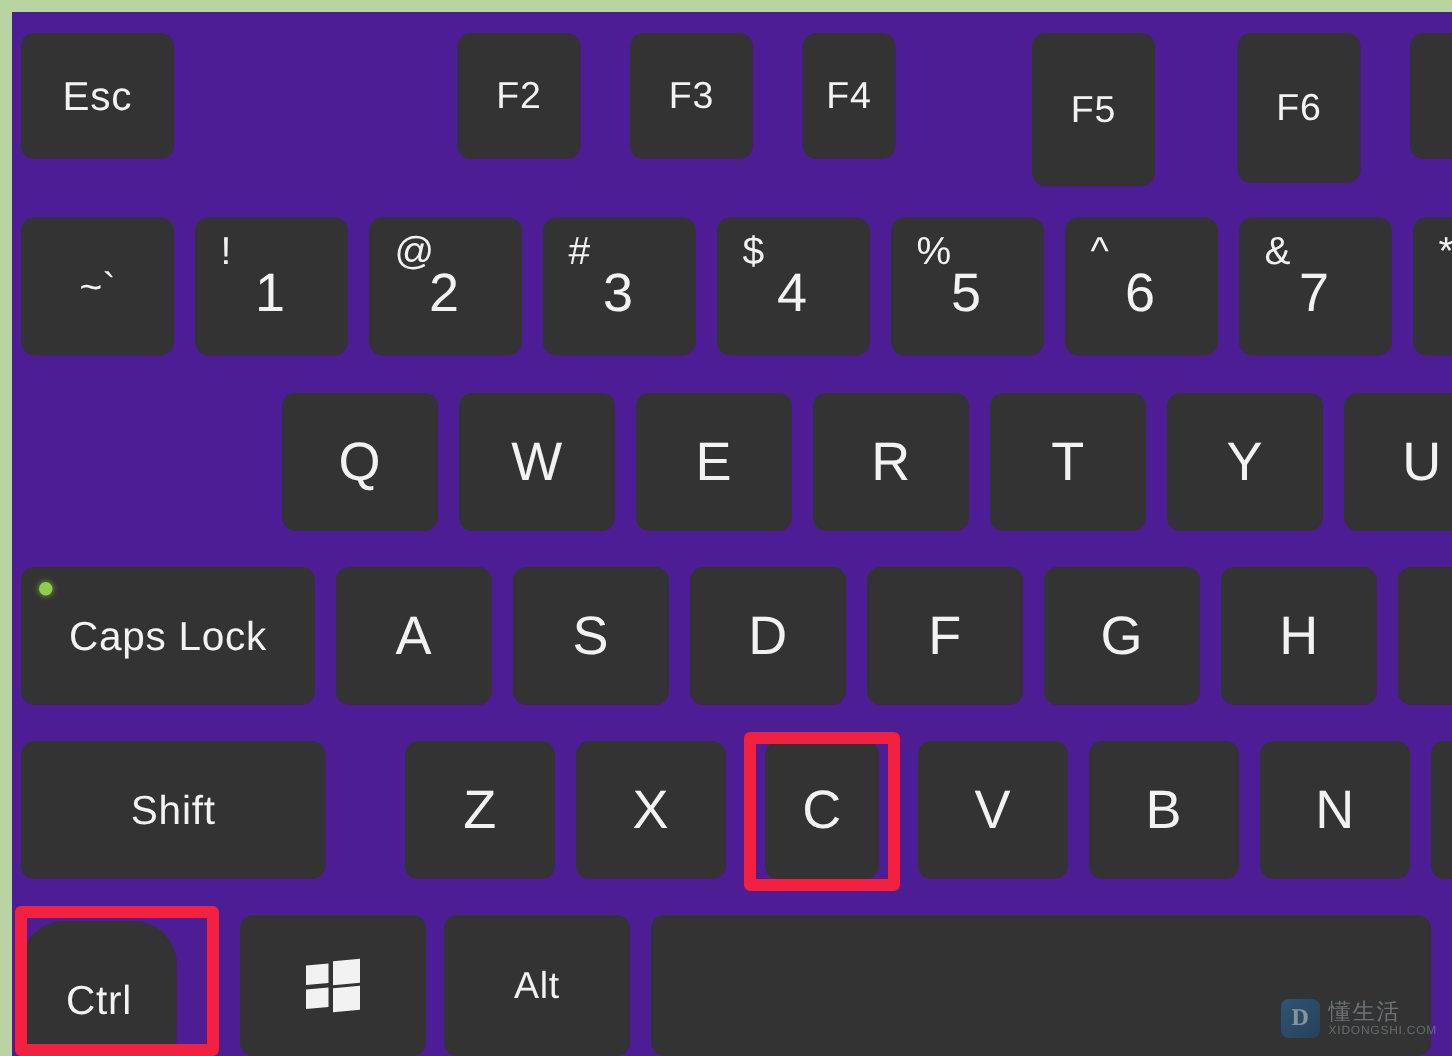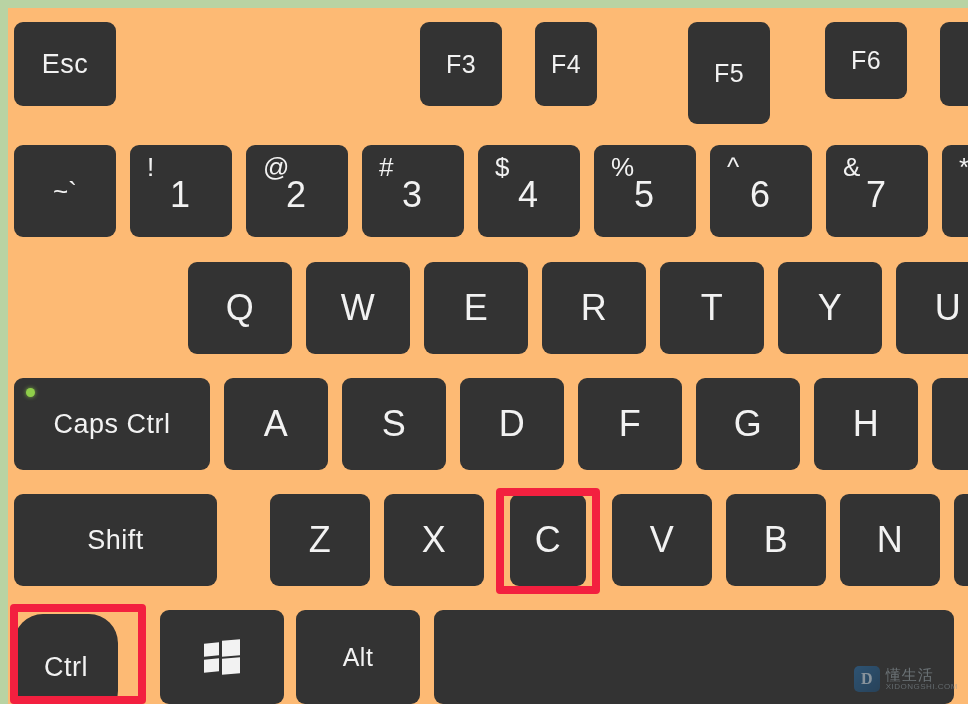--- a/index.html
+++ b/index.html
@@ -22,7 +22,7 @@
     top: 8px;
     width: 960px;
     height: 696px;
-    background: #fdba74;
+    background: #4c1d95;
     overflow: hidden;
   }
   .key {

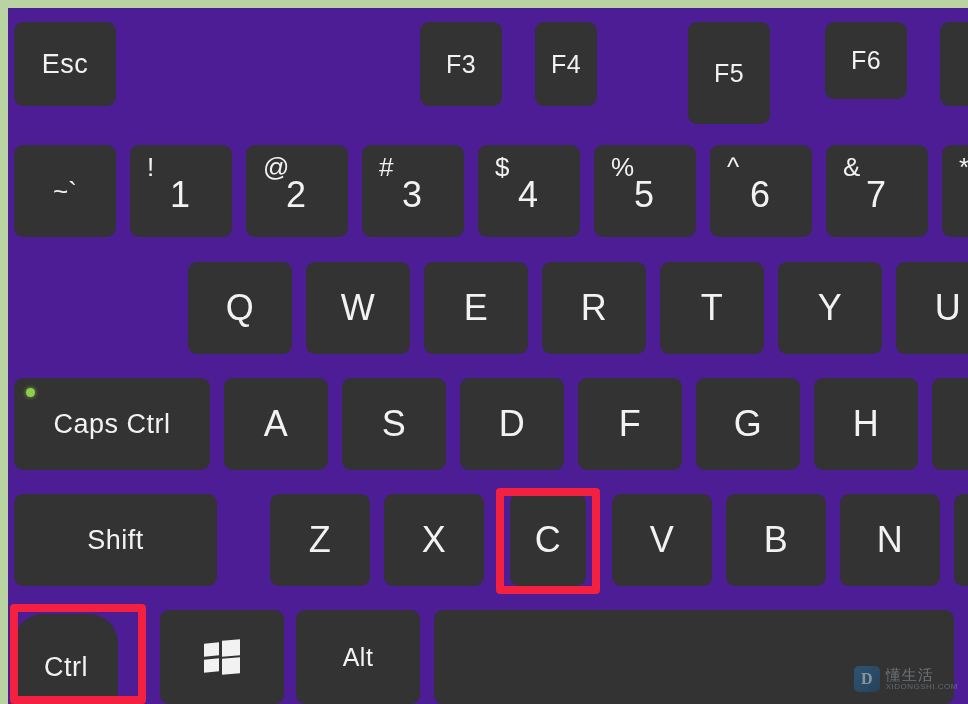--- a/index.html
+++ b/index.html
@@ -145,6 +145,9 @@
   <div id="keyboard">
       <div class="key word" style="left: 6px; top: 14px; width: 102px; height: 84px;">
         <span class="label">Esc</span>
+      </div>
+      <div class="key fn" style="left: 297px; top: 14px; width: 82px; height: 84px;">
+        <span class="label">F2</span>
       </div>
       <div class="key fn" style="left: 412px; top: 14px; width: 82px; height: 84px;">
         <span class="label">F3</span>

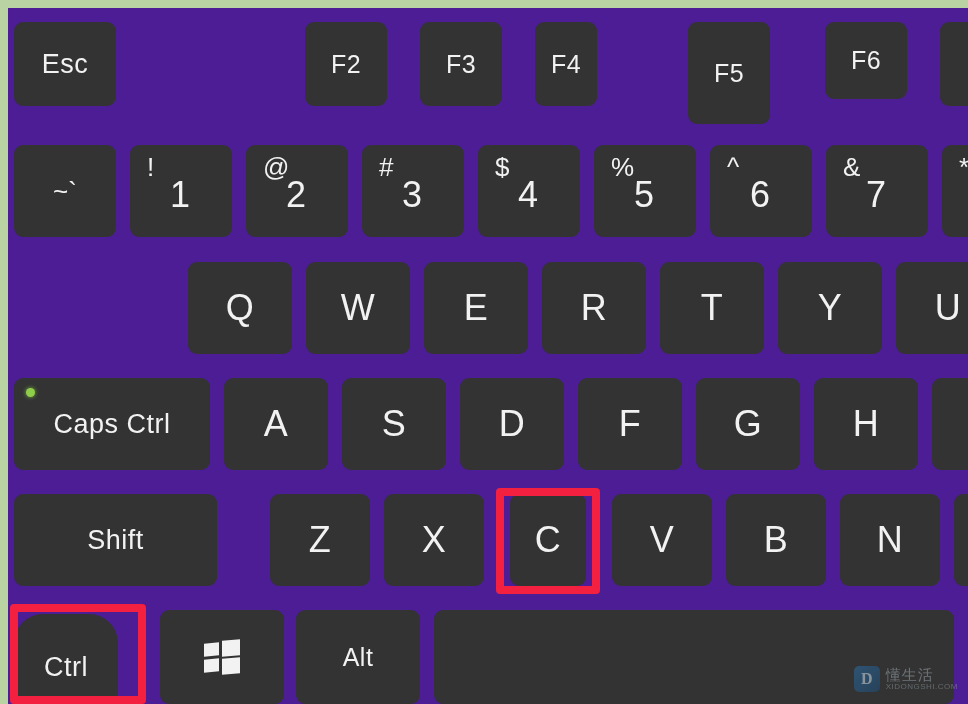--- a/index.html
+++ b/index.html
@@ -158,7 +158,7 @@
       <div class="key fn" style="left: 680px; top: 14px; width: 82px; height: 102px;">
         <span class="label">F5</span>
       </div>
-      <div class="key fn" style="left: 817px; top: 14px; width: 82px; height: 77px;">
+      <div class="key fn" style="left: 817px; top: 14px; width: 82px; height: 100px;">
         <span class="label">F6</span>
       </div>
       <div class="key fn" style="left: 932px; top: 14px; width: 82px; height: 84px;"></div>

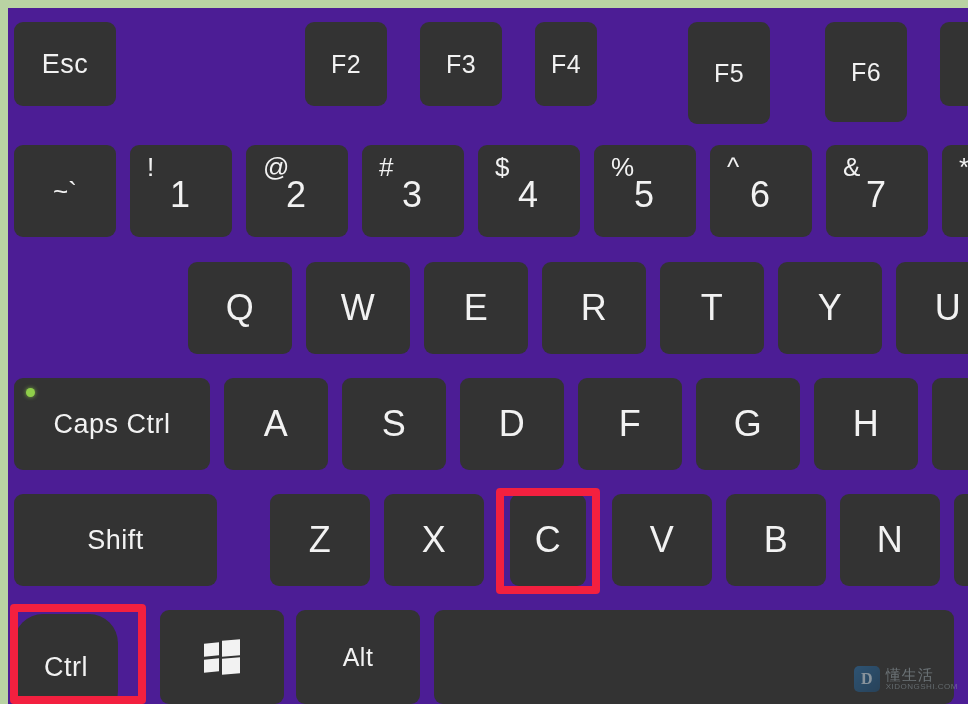--- a/index.html
+++ b/index.html
@@ -220,7 +220,7 @@
       </div>
       <div class="key word" style="left: 6px; top: 370px; width: 196px; height: 92px;">
         <div class="led"></div>
-        <span class="label">Caps Ctrl</span>
+        <span class="label">Caps Lock</span>
       </div>
       <div class="key letter" style="left: 216px; top: 370px; width: 104px; height: 92px;">
         <span class="label">A</span>

